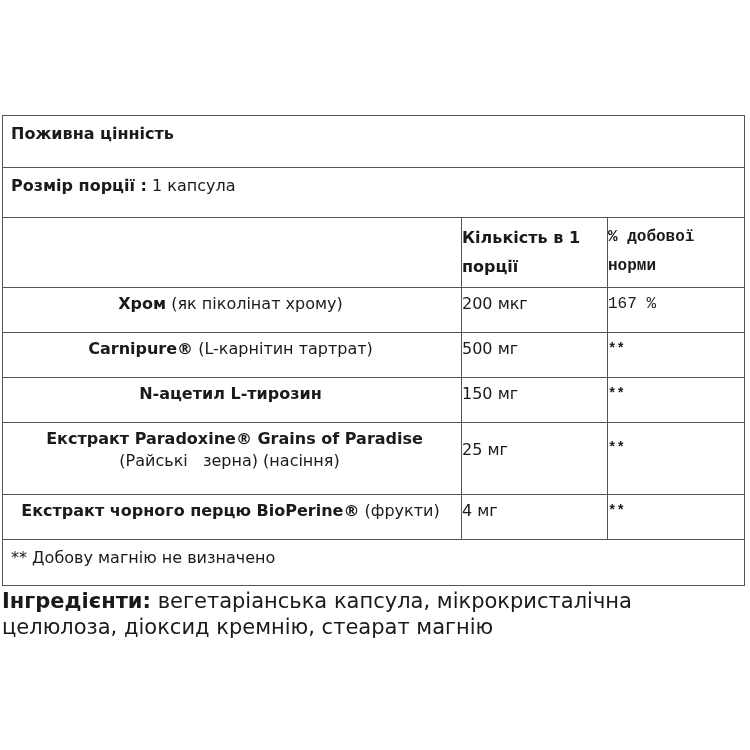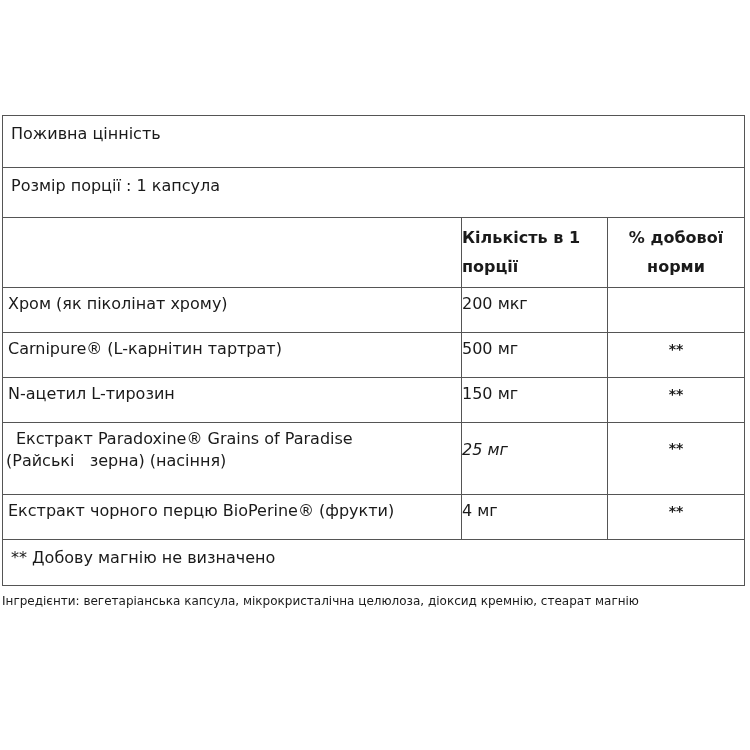--- a/index.html
+++ b/index.html
@@ -29,7 +29,7 @@
     .h-std { height: 45px; }
     .h-tall { height: 72px; }
     .h-tall .c2 { padding-top: 16px; font-style: italic; }
-    .b { font-weight: normal; }
+    .b { font-weight: bold; }
     .stars { font-weight: bold; font-size: 14px; }
     .ingredients {
       position: absolute; left: 2px; top: 588px; width: 740px;

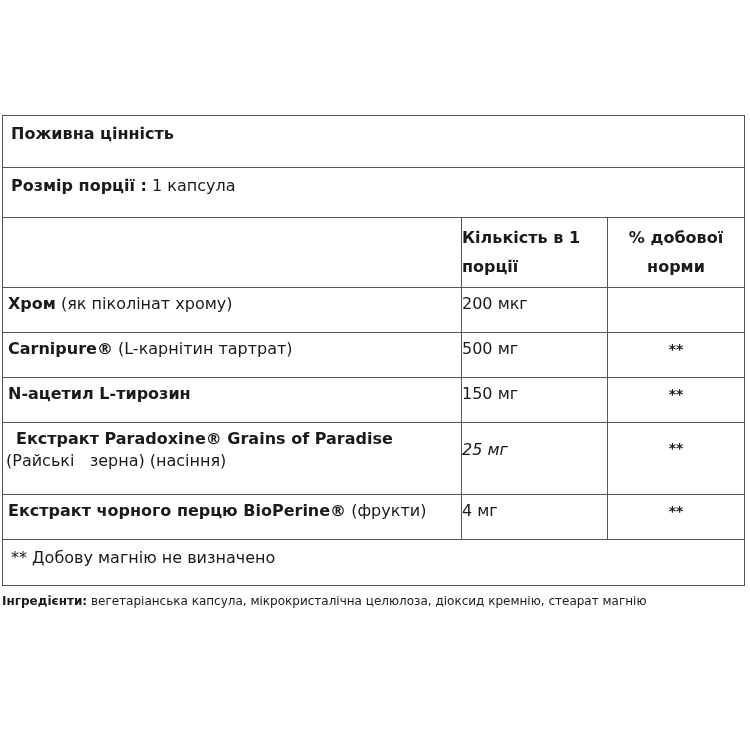--- a/index.html
+++ b/index.html
@@ -23,7 +23,7 @@
     .cell { box-sizing: border-box; font-size: 16px; line-height: 22px; }
     .c1 { width: 459px; padding: 5px 8px 0 5px; border-right: 1.5px solid #555; }
     .c2 { width: 146px; text-align: left; padding-top: 5px; border-right: 1.5px solid #555; }
-    .c3 { flex: 1; text-align: center; padding-top: 5px; }
+    .c3 { flex: 1; padding-top: 5px; font-family: Liberation Mono, monospace; }
     .hdr .c2, .hdr .c3 { font-weight: bold; padding-top: 5px; line-height: 29px; }
     .h-hdr { height: 70px; }
     .h-std { height: 45px; }

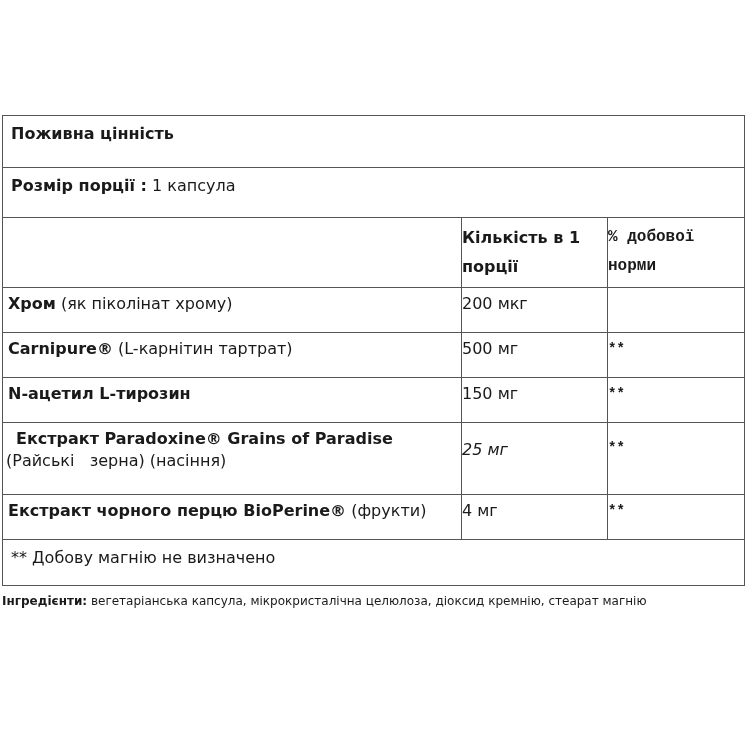--- a/index.html
+++ b/index.html
@@ -21,7 +21,7 @@
     .row-footnote { height: 45px; border-bottom: none; }
     .grid-row { display: flex; border-bottom: 1.5px solid #555; box-sizing: border-box; }
     .cell { box-sizing: border-box; font-size: 16px; line-height: 22px; }
-    .c1 { width: 459px; padding: 5px 8px 0 5px; border-right: 1.5px solid #555; }
+    .c1 { width: 459px; padding: 5px 8px 0 5px; border-right: 1.5px solid #555; text-align: center; }
     .c2 { width: 146px; text-align: left; padding-top: 5px; border-right: 1.5px solid #555; }
     .c3 { flex: 1; padding-top: 5px; font-family: Liberation Mono, monospace; }
     .hdr .c2, .hdr .c3 { font-weight: bold; padding-top: 5px; line-height: 29px; }

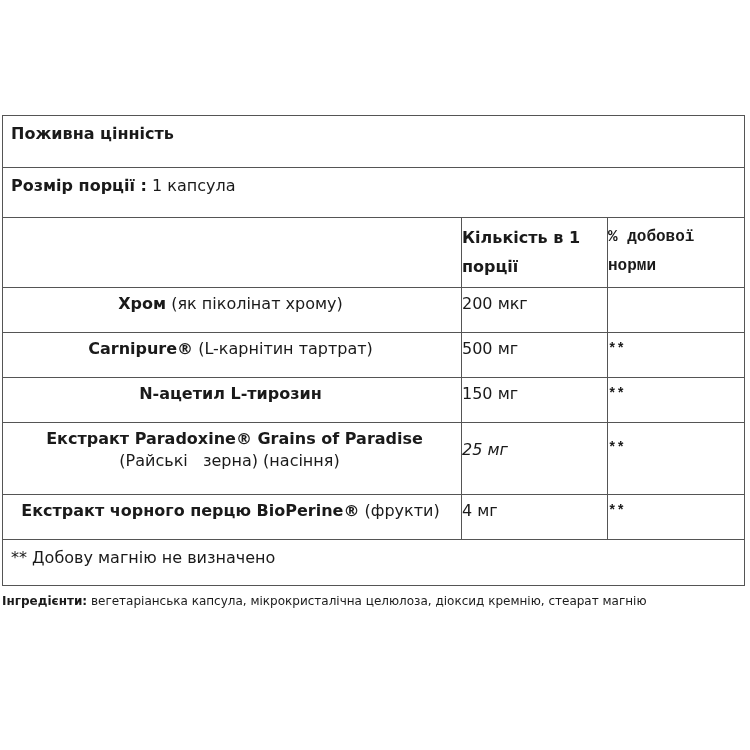--- a/index.html
+++ b/index.html
@@ -57,6 +57,7 @@
       <span class="b">Хром</span><span> (як піколінат хрому)</span>
     </div>
     <div class="cell c2">200 мкг</div>
+    <div class="cell c3">167 %</div>
   </div>
 
   <div class="grid-row h-std">

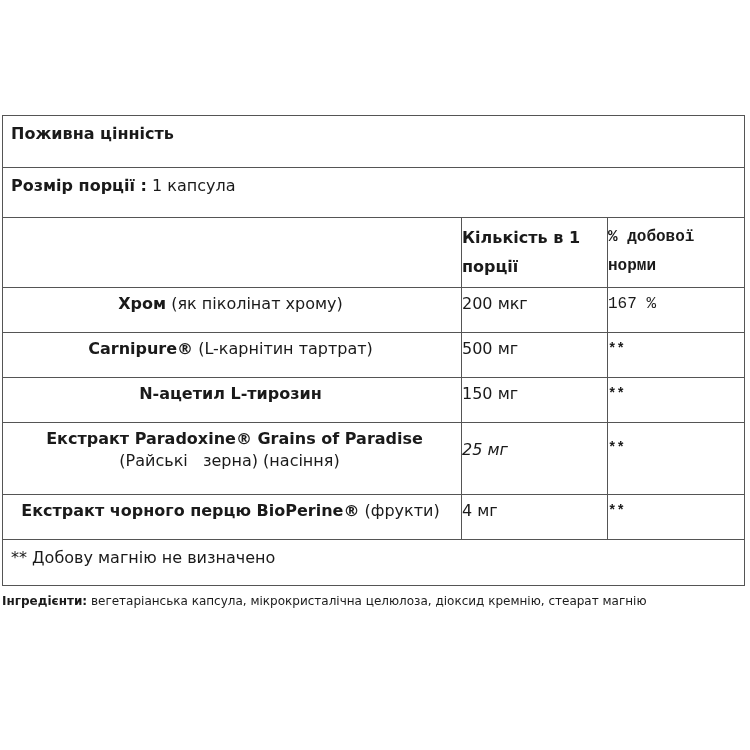--- a/index.html
+++ b/index.html
@@ -28,7 +28,7 @@
     .h-hdr { height: 70px; }
     .h-std { height: 45px; }
     .h-tall { height: 72px; }
-    .h-tall .c2 { padding-top: 16px; font-style: italic; }
+    .h-tall .c2 { padding-top: 16px; }
     .b { font-weight: bold; }
     .stars { font-weight: bold; font-size: 14px; }
     .ingredients {

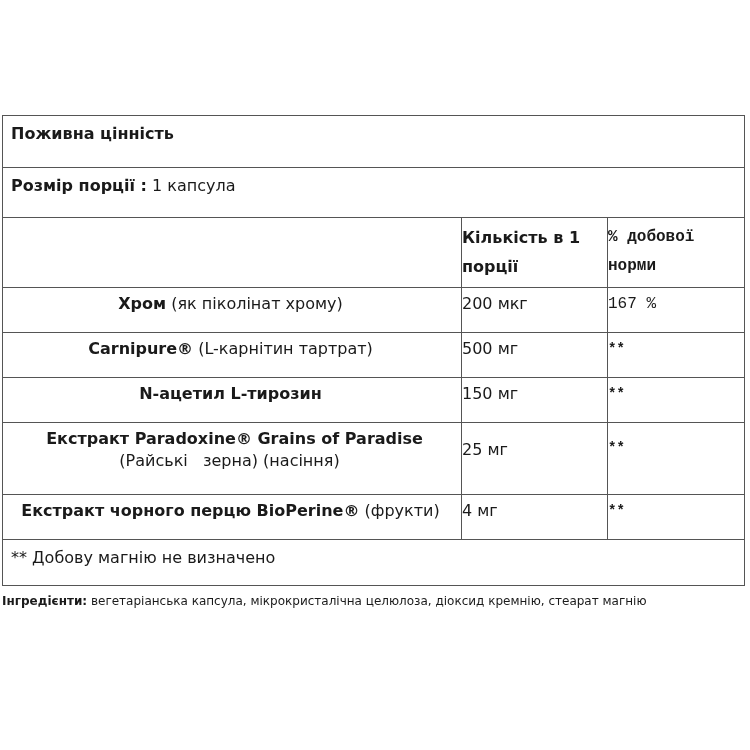--- a/index.html
+++ b/index.html
@@ -33,7 +33,7 @@
     .stars { font-weight: bold; font-size: 14px; }
     .ingredients {
       position: absolute; left: 2px; top: 588px; width: 740px;
-      font-size: 12px; line-height: 26px; color: #1a1a1a;
+      font-size: 21px; line-height: 26px; color: #1a1a1a;
     }
   </style>
 </head>

